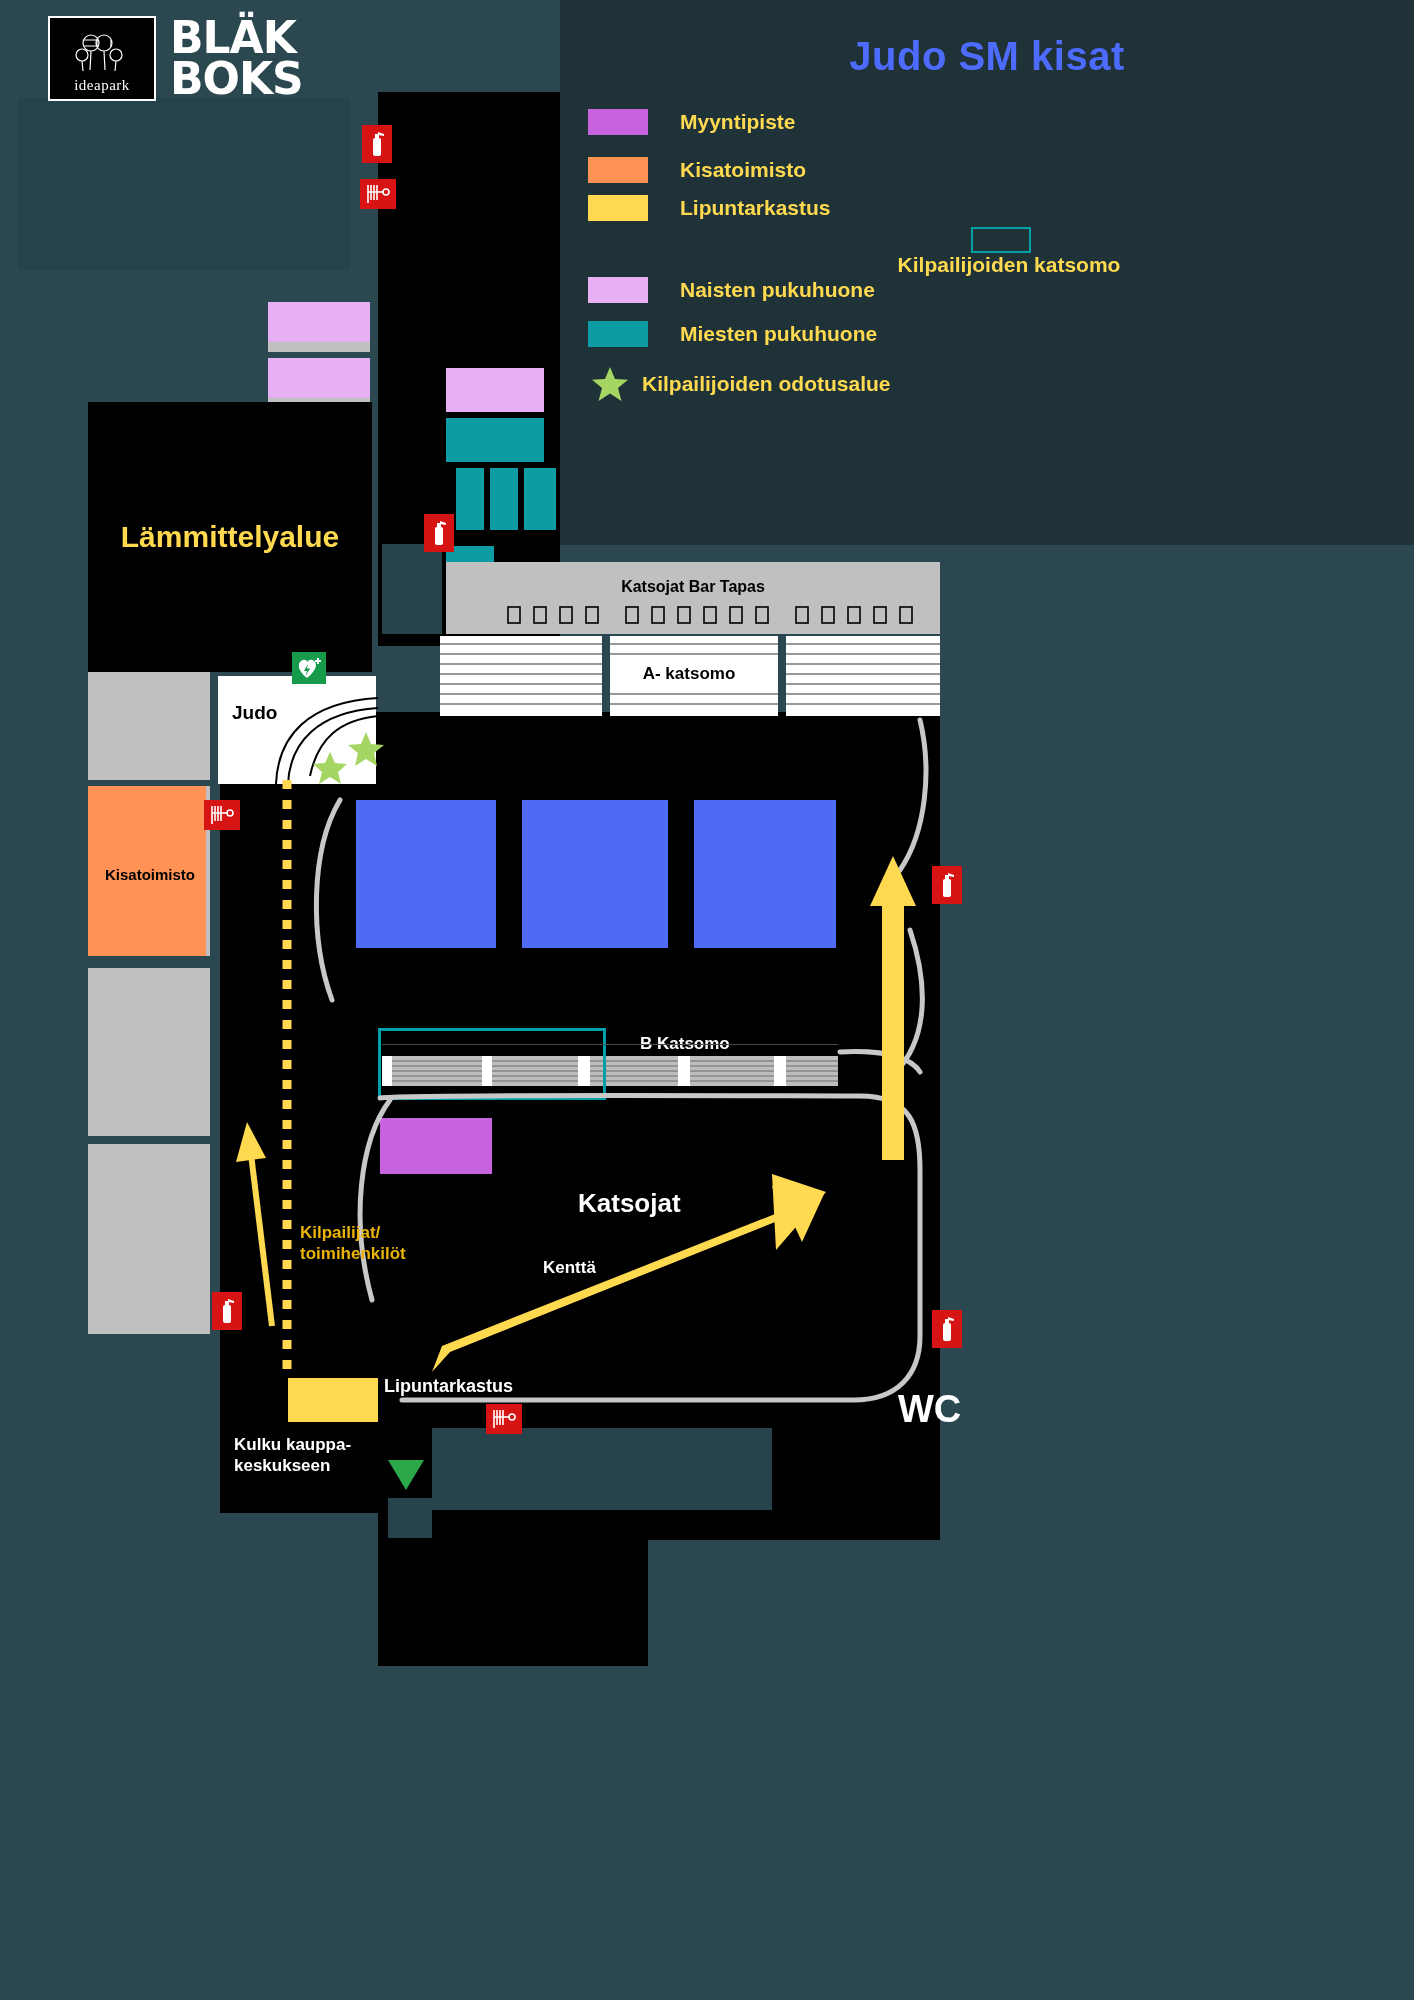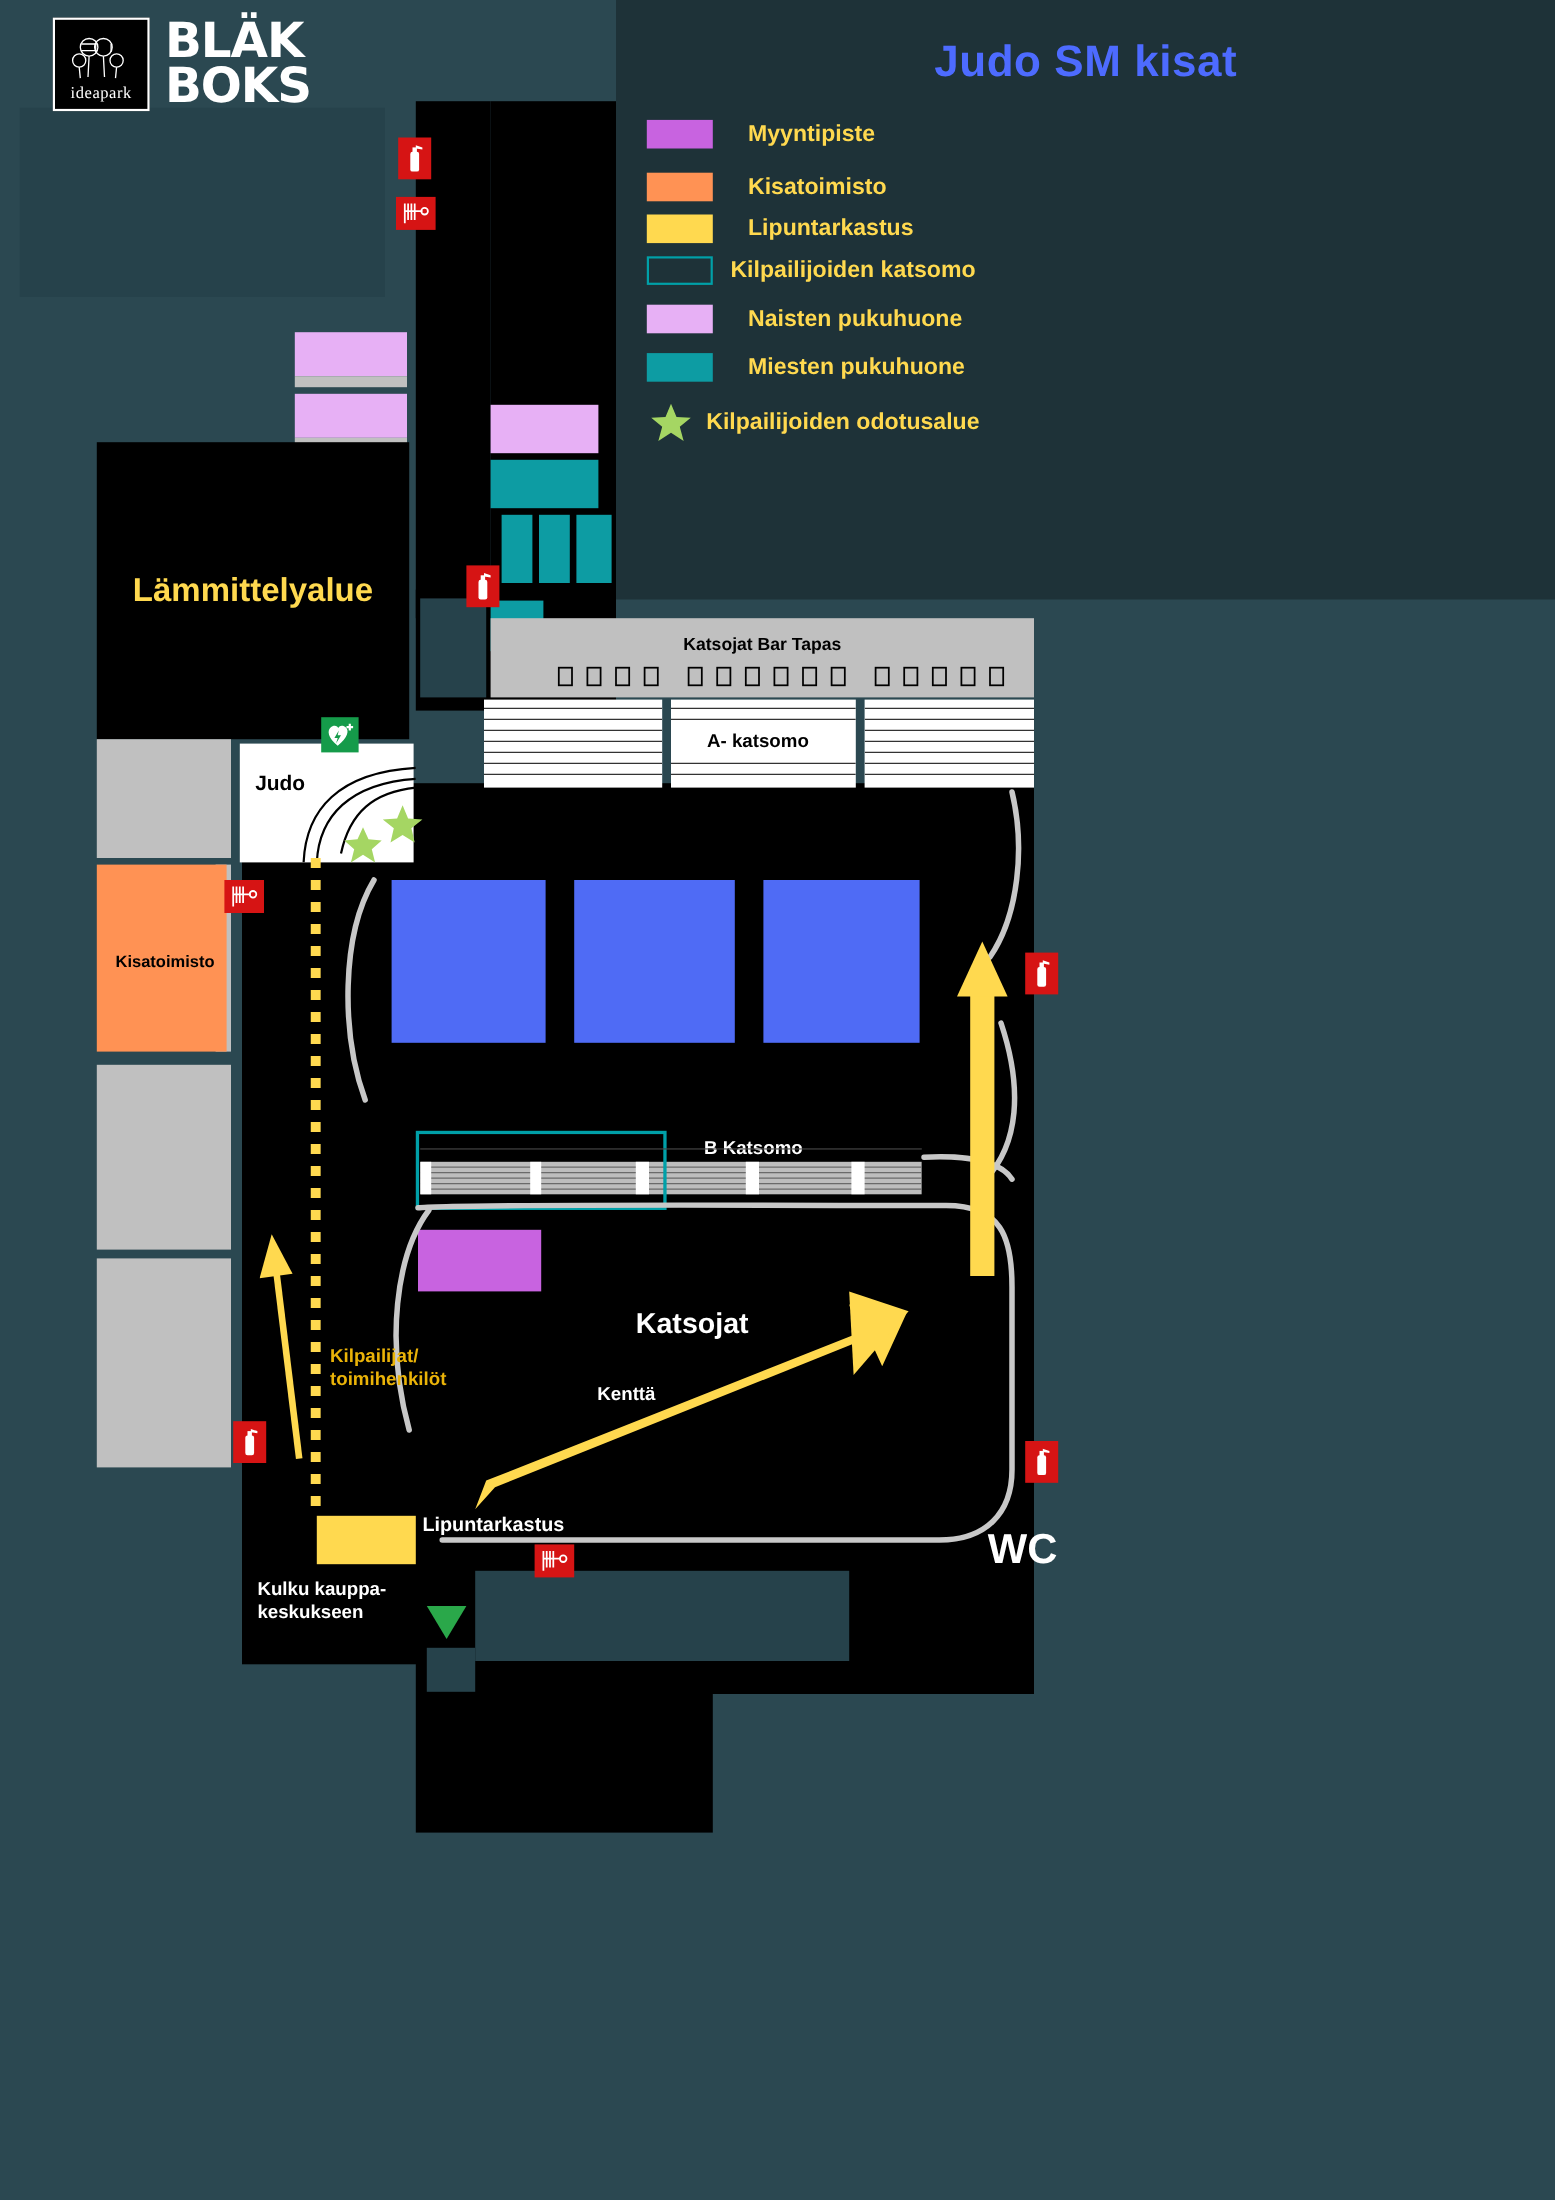--- a/index.html
+++ b/index.html
@@ -19,7 +19,7 @@
   
   #logo-wrap{ left:48px; top:16px; width:290px; height:85px; display:flex; align-items:center; gap:14px; }
   #logo-box{
-    width:88px; height:85px; background:#000; border:2px solid #ffffff;
+    width:108px; height:85px; background:#000; border:2px solid #ffffff;
     display:flex; flex-direction:column; align-items:center; justify-content:flex-end;
     padding-bottom:4px;
   }

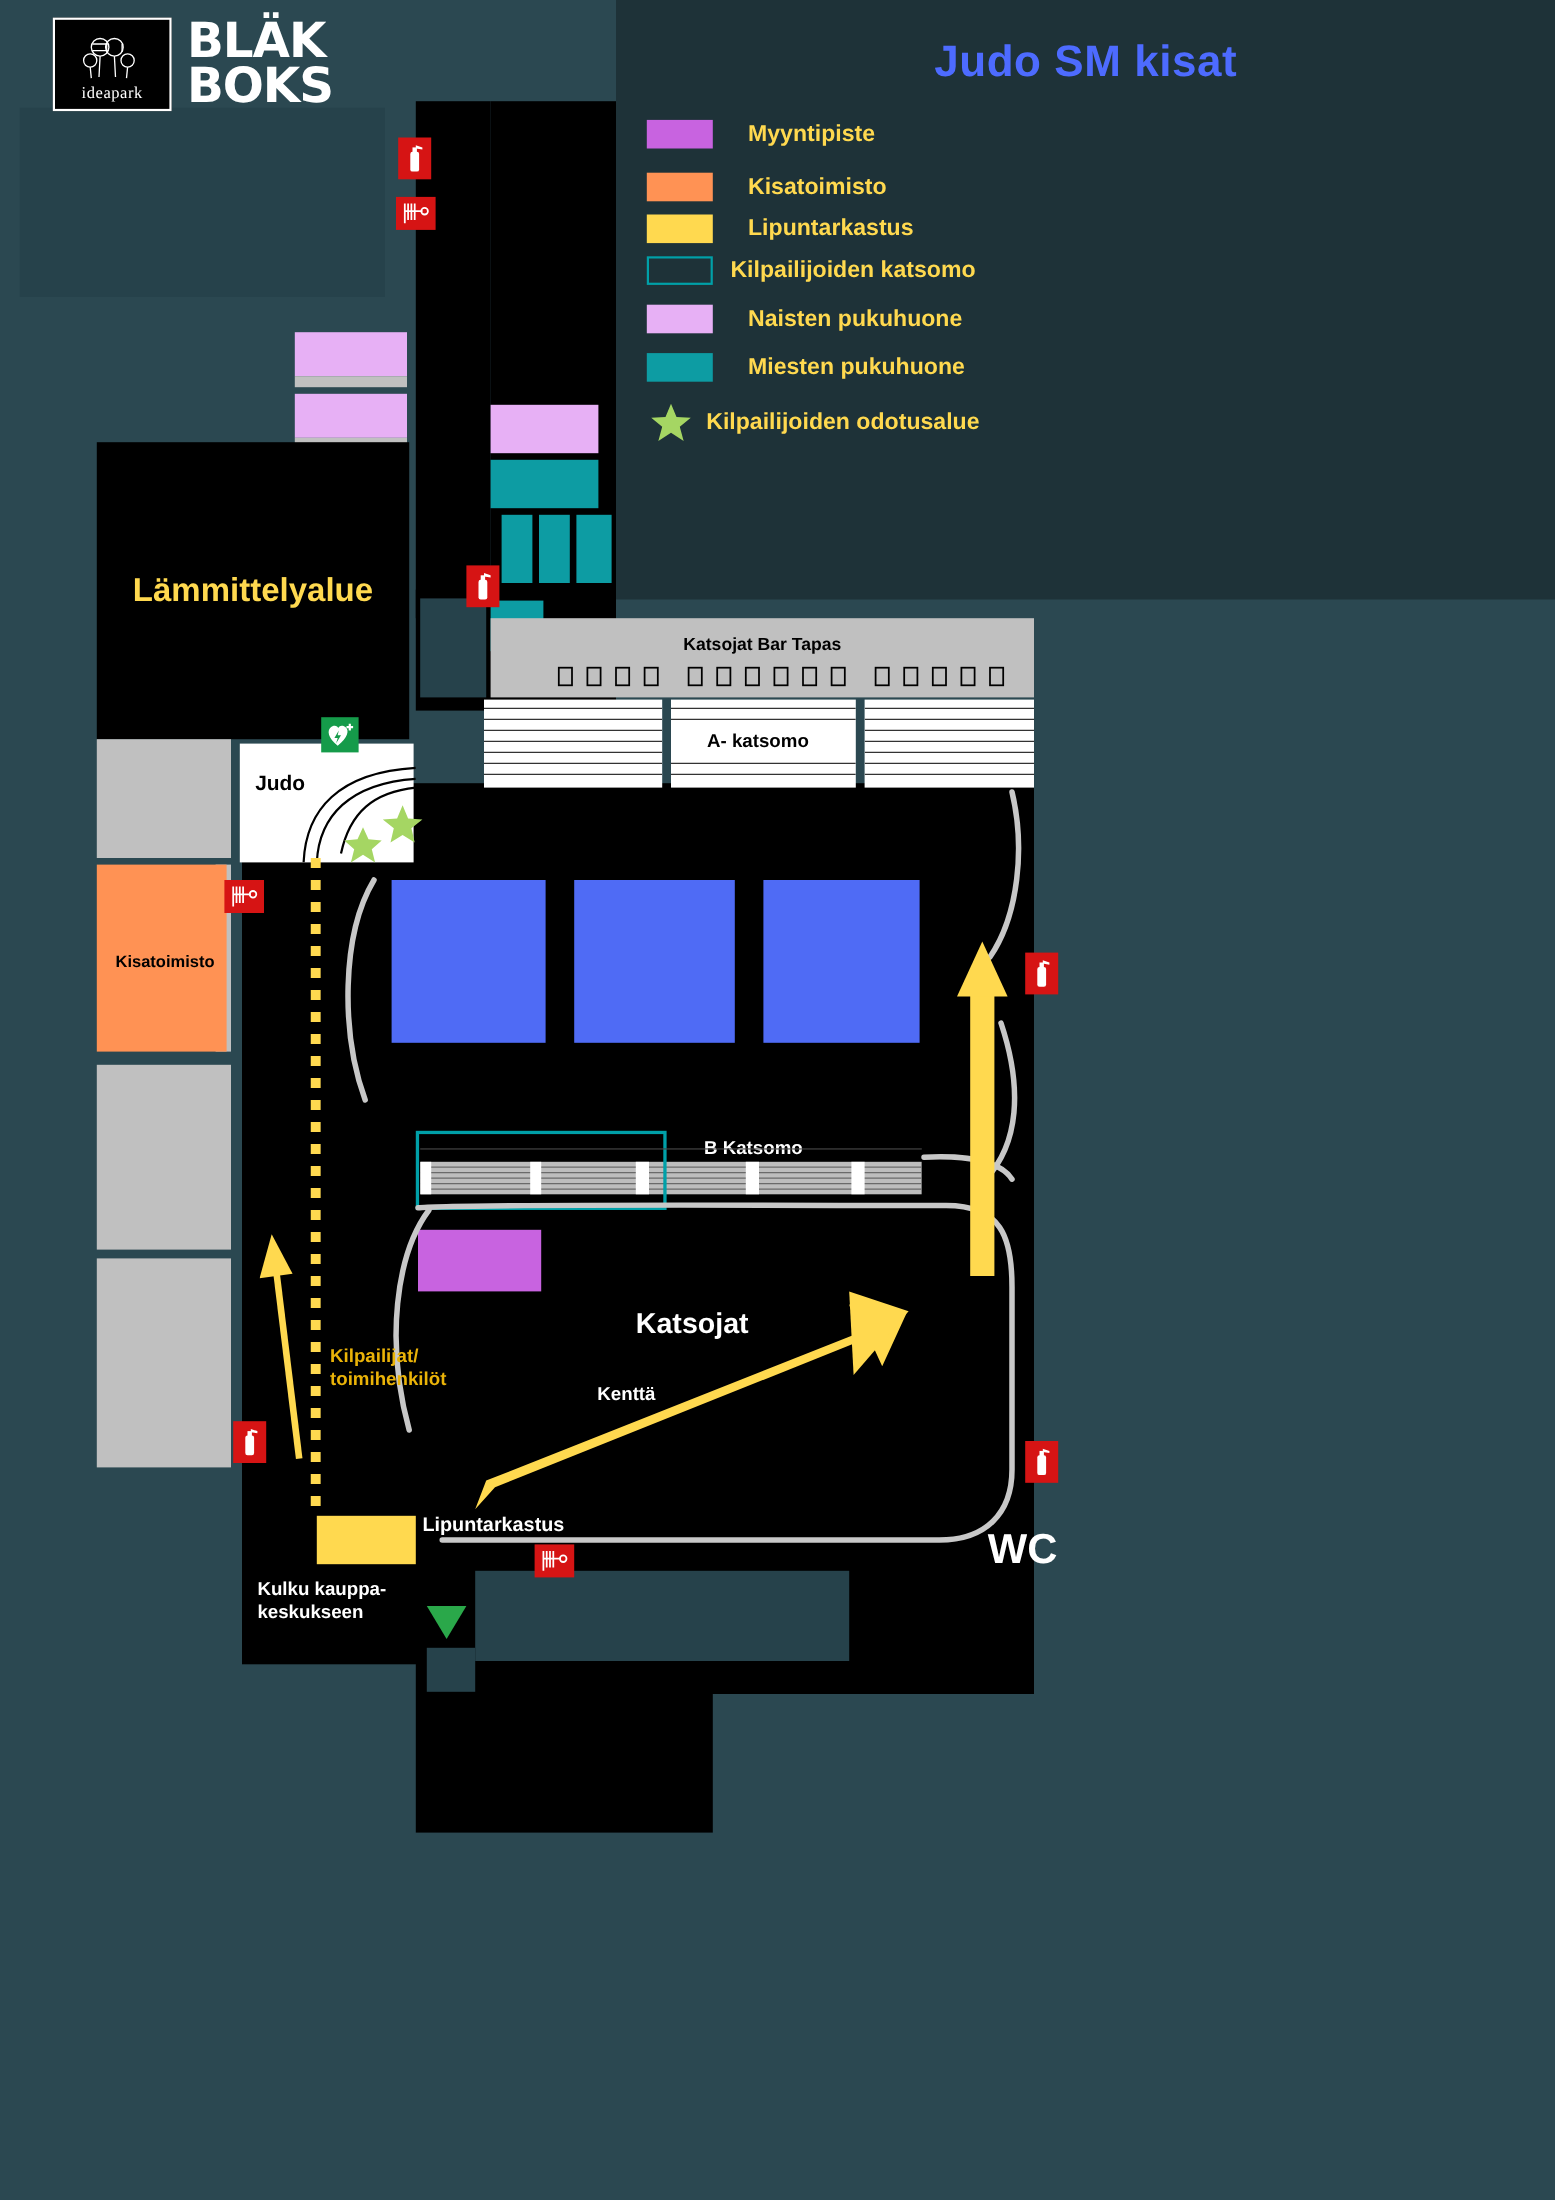--- a/index.html
+++ b/index.html
@@ -189,7 +189,7 @@
         <div class="legend-label">Lipuntarkastus</div>
       </div>
 
-      <div class="legend-row" style="margin-top:0;">
+      <div class="legend-row" style="margin-top:0;flex-direction:column;">
         <div class="legend-swatch" style="background:transparent;border:2px solid #00a0a8;"></div>
         <div class="legend-label" style="margin-left:16px;">Kilpailijoiden katsomo</div>
       </div>

